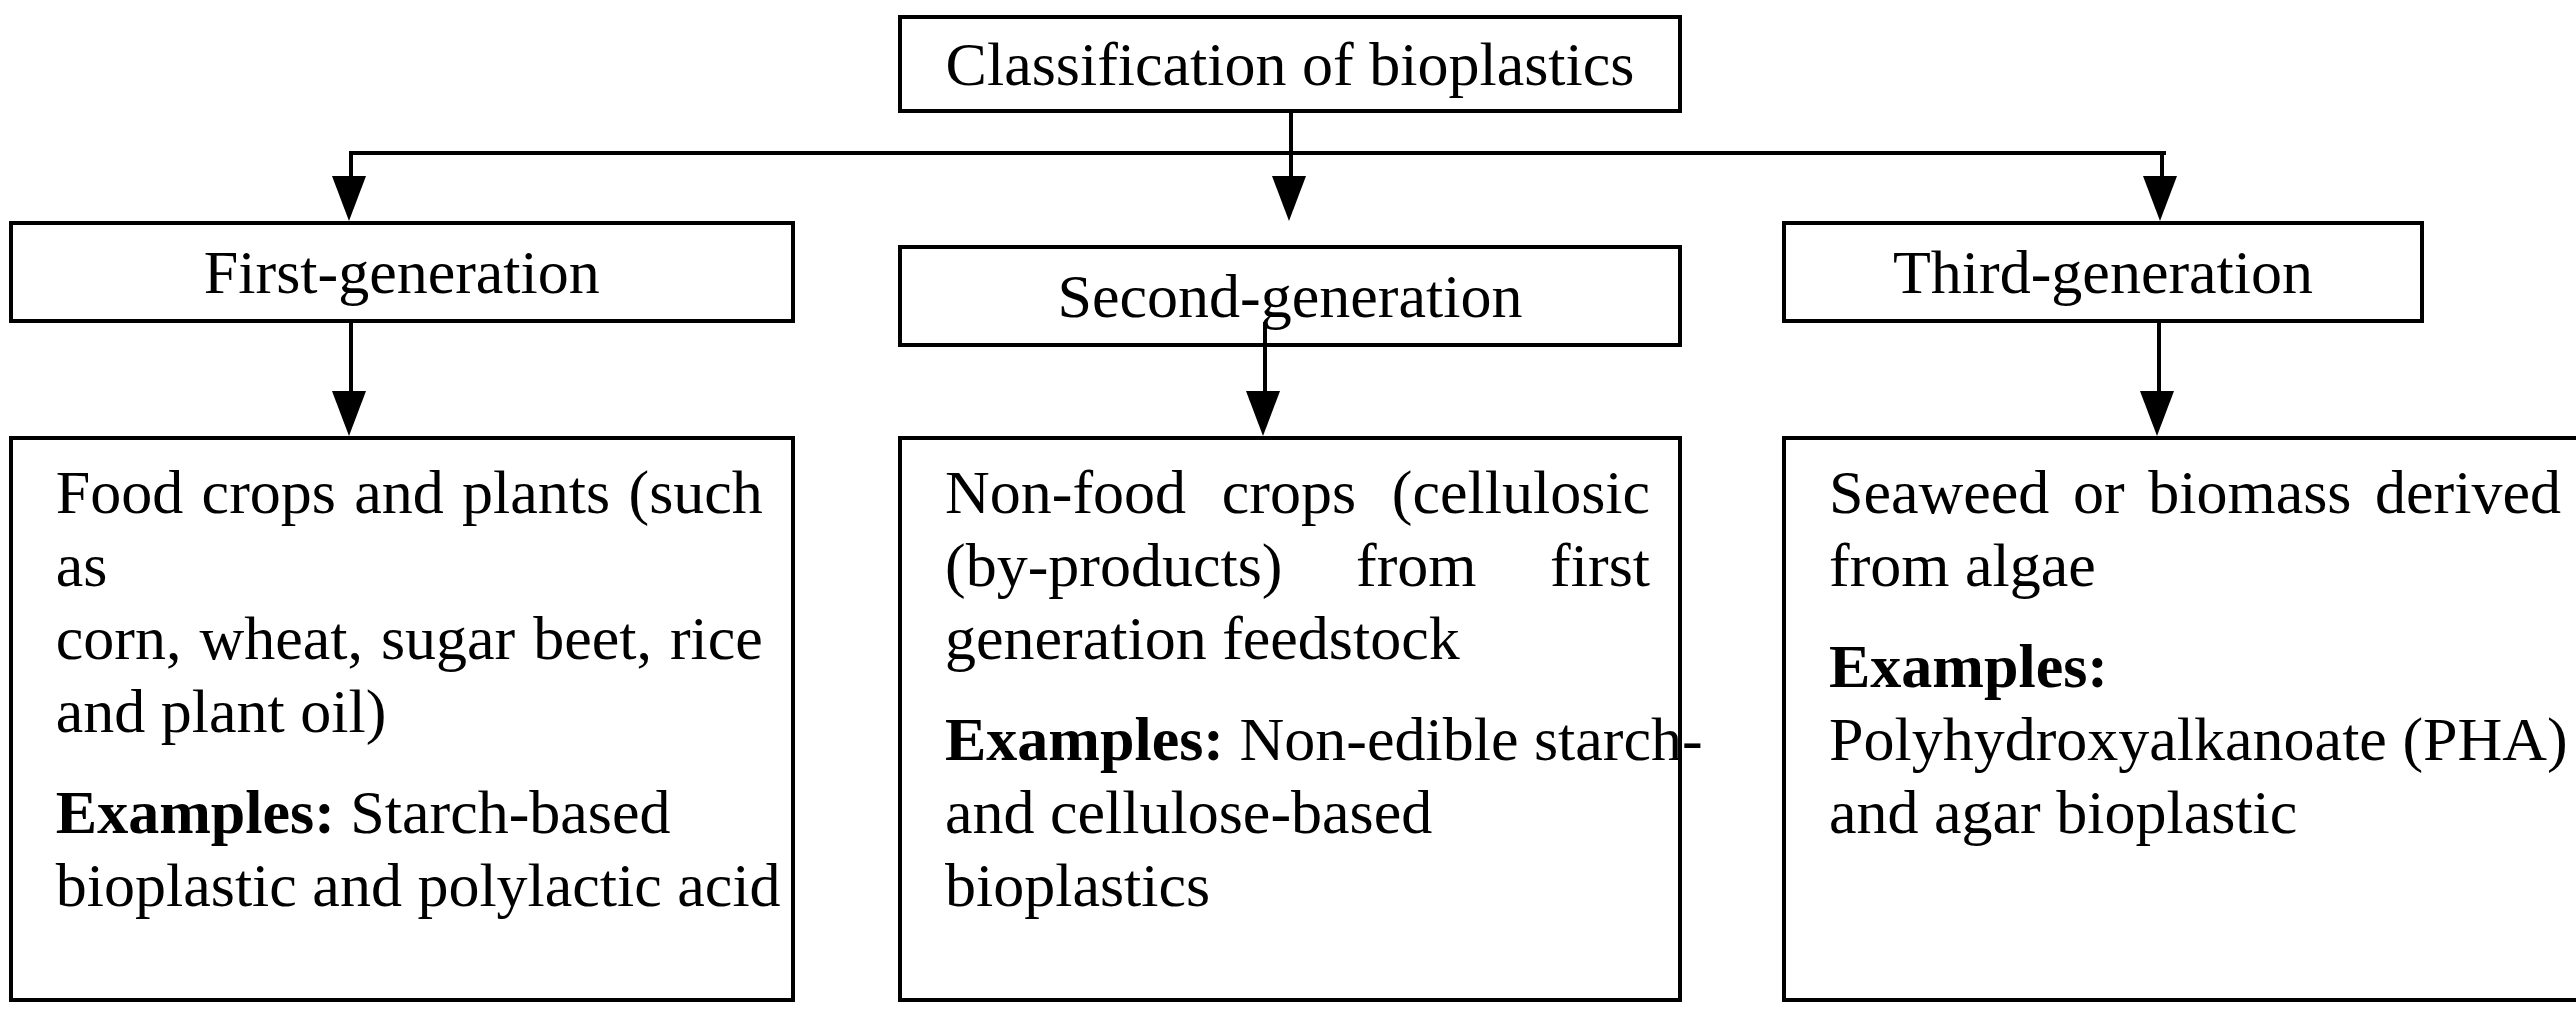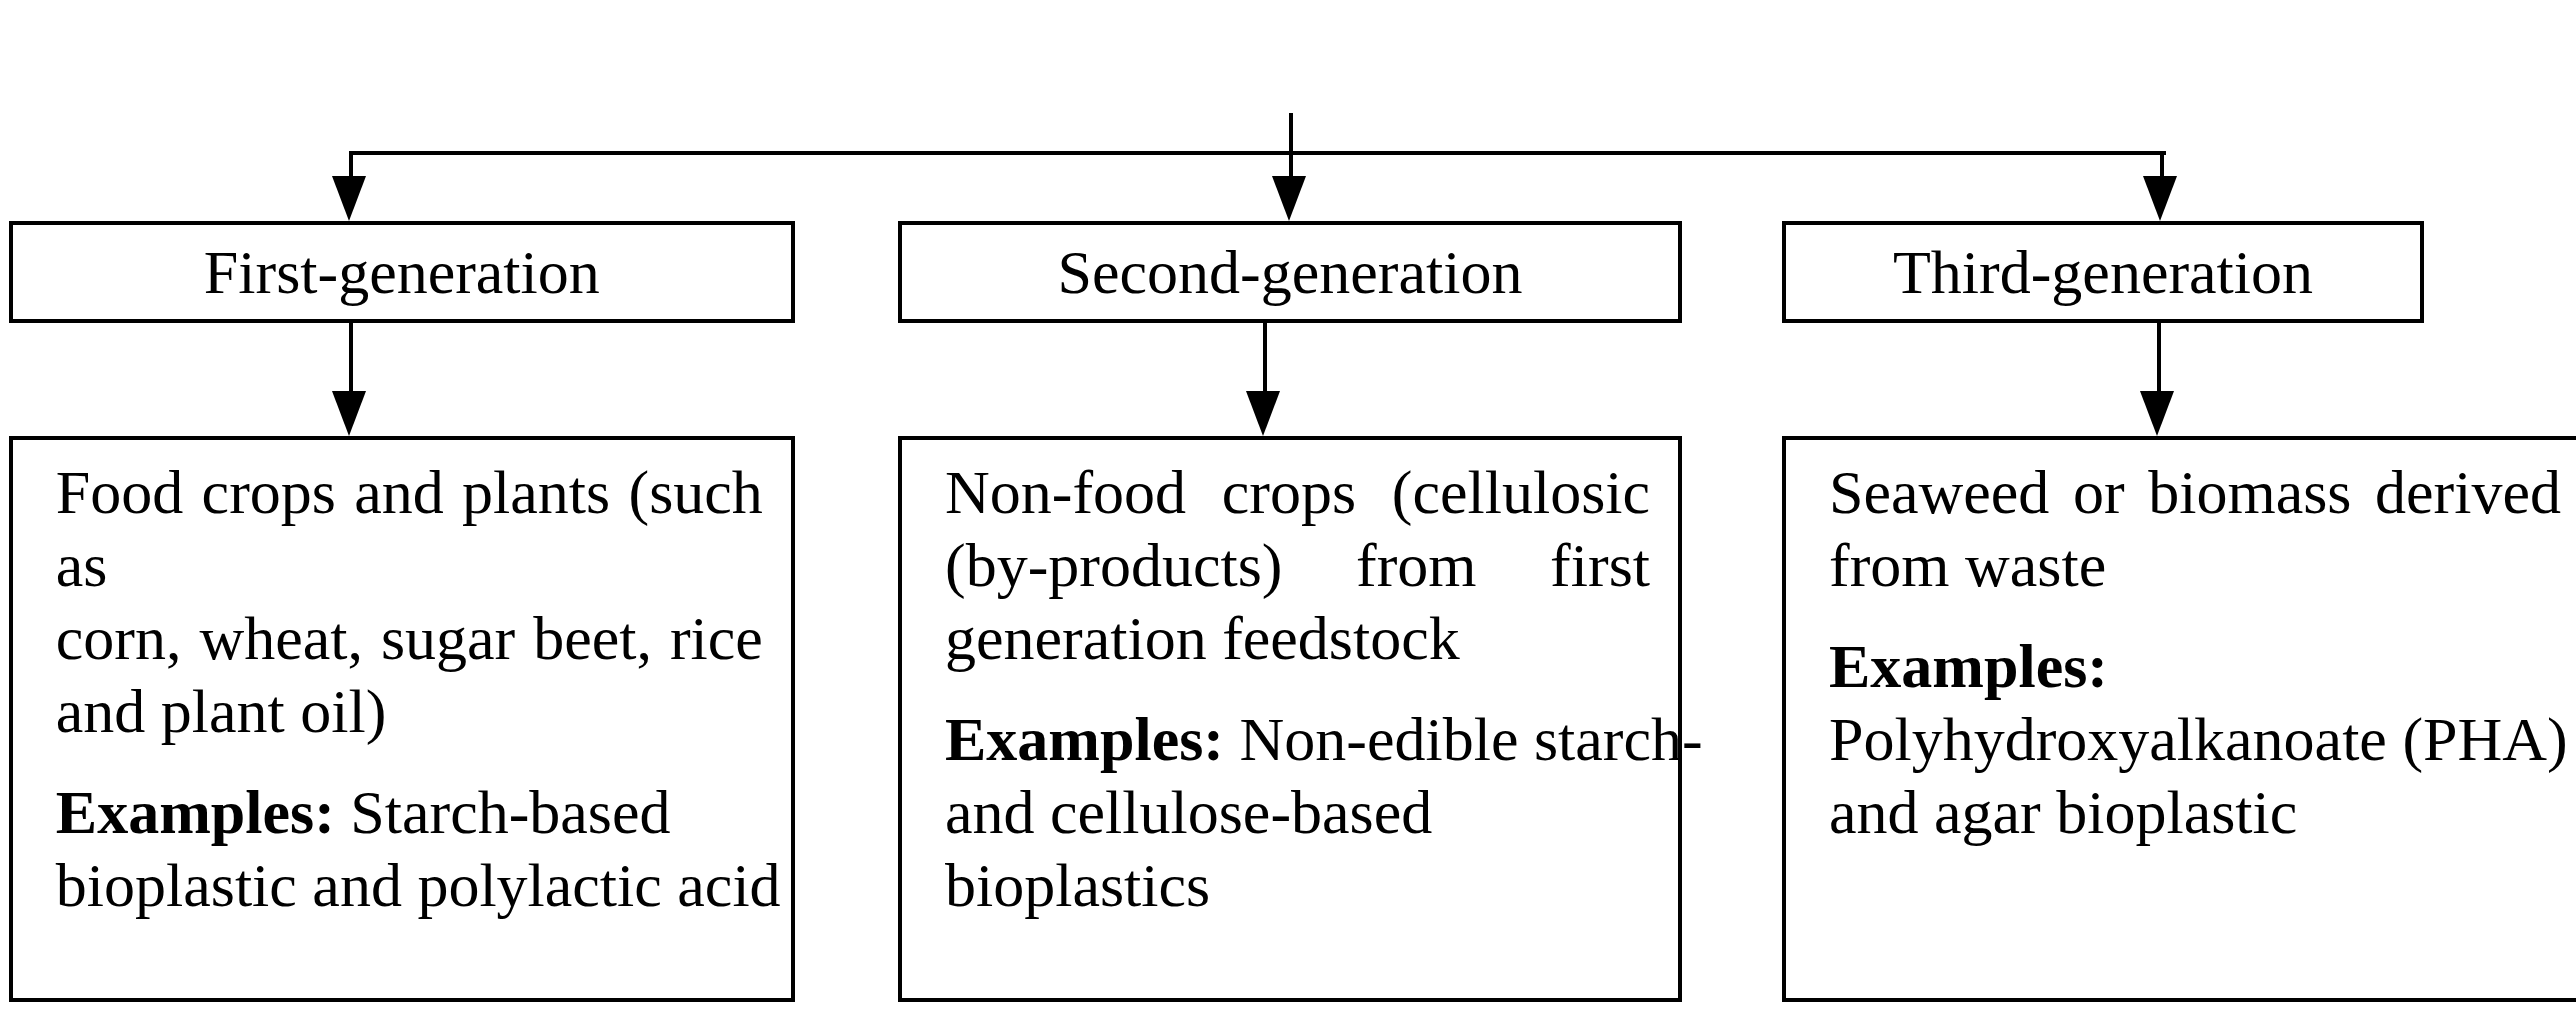--- a/index.html
+++ b/index.html
@@ -57,6 +57,9 @@
 
 <div id="canvas">
 
+  <div class="box title-box center-box">
+    <span>Classification of bioplastics</span>
+  </div>
 
   <div class="vline" style="left:1289px; top:113px; height:63px;"></div>
   <div class="hline" style="left:350px; top:151px; width:1816px;"></div>

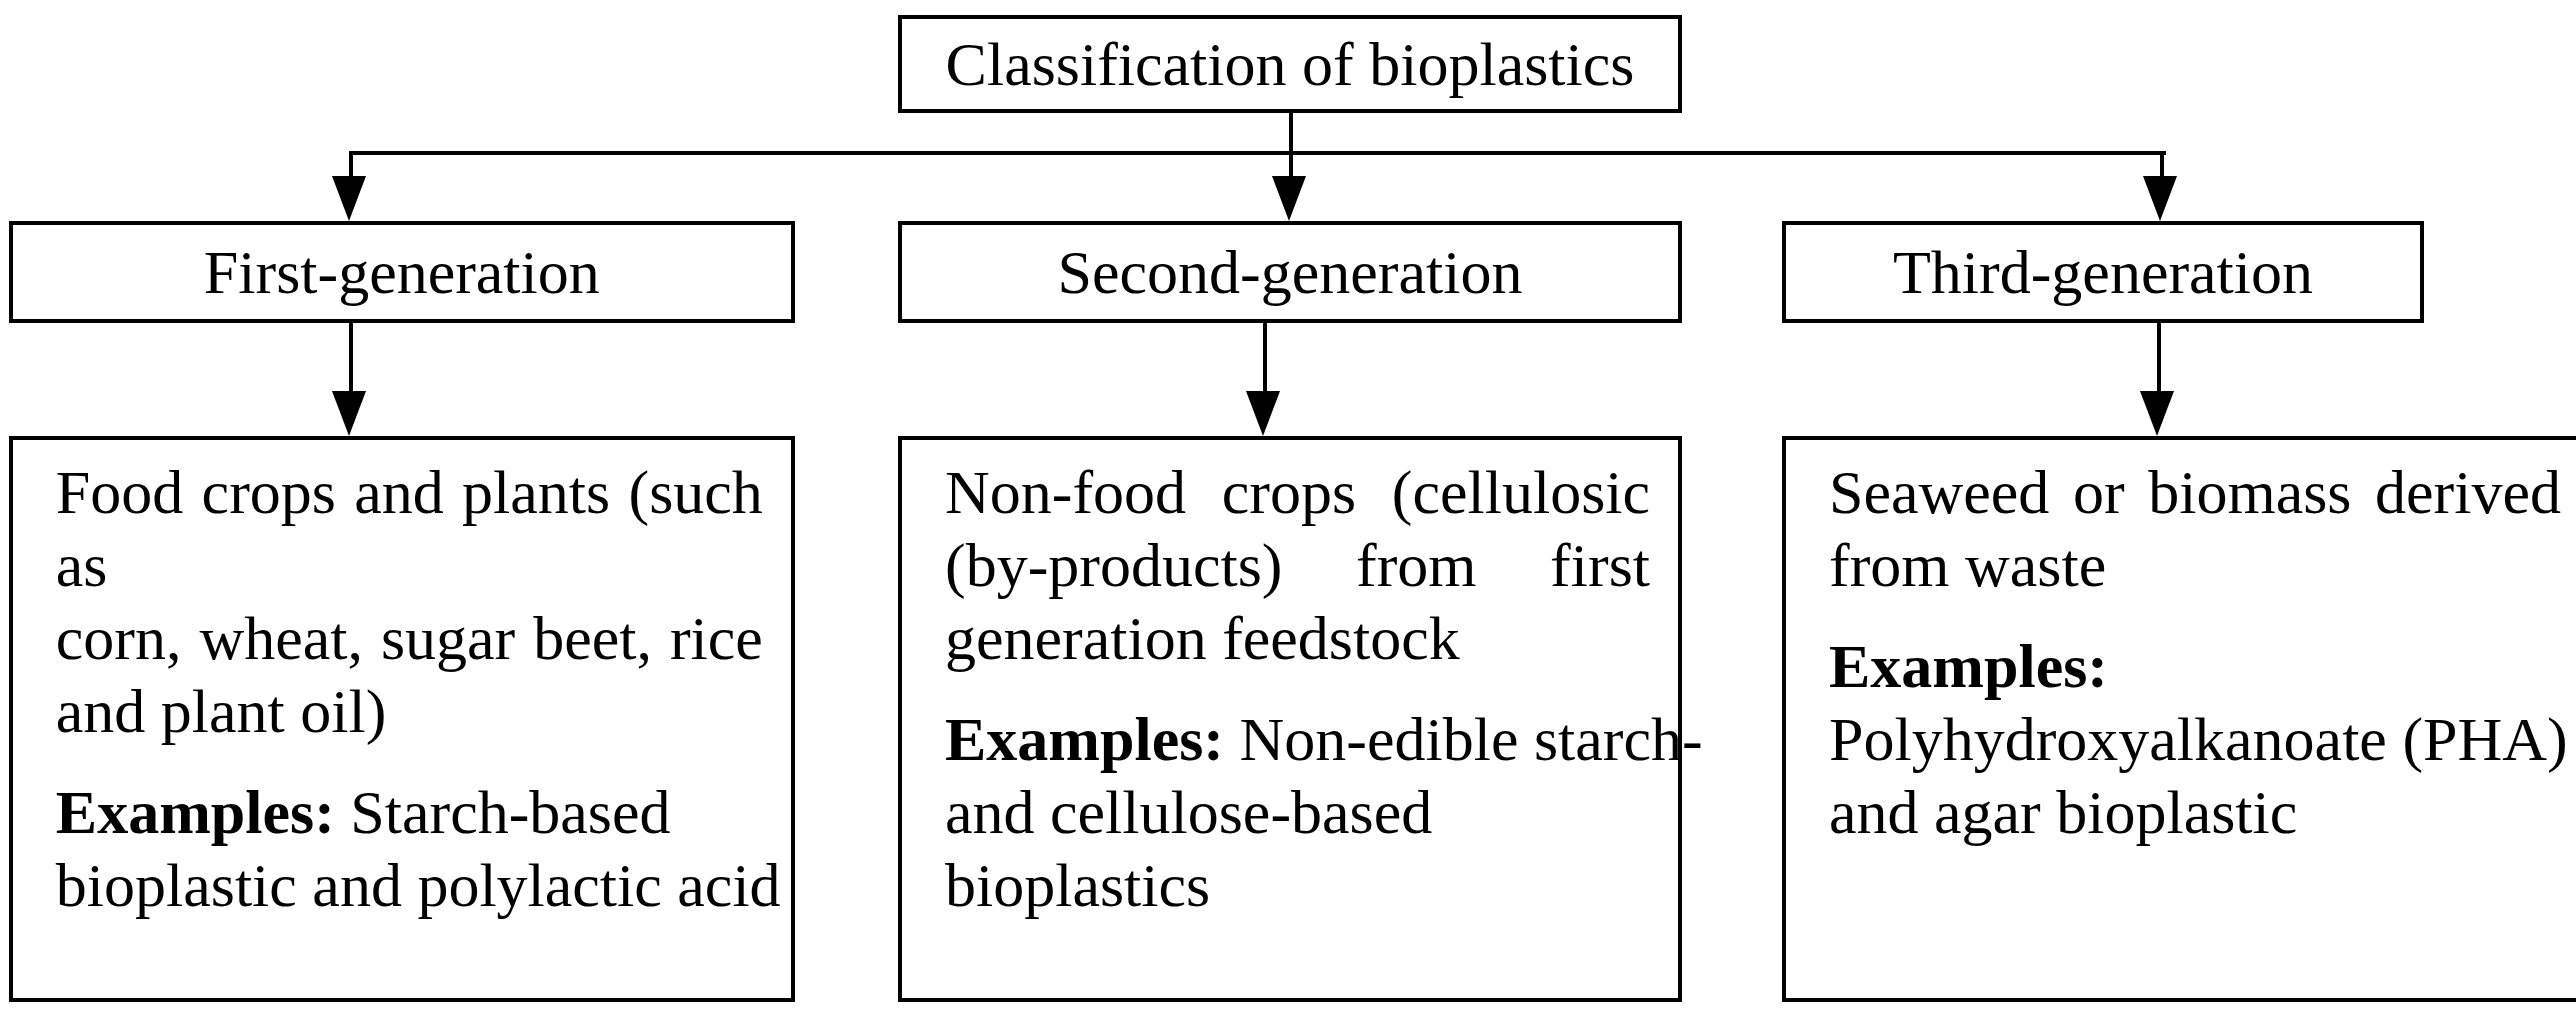--- a/index.html
+++ b/index.html
@@ -27,7 +27,7 @@
   .title-box   { left: 898px; top: 15px;  width: 784px; height: 98px; }
   .gen-box     { top: 221px; height: 102px; }
   .gen-box-0   { left: 8.8px;   width: 786px; }
-  .gen-box-1   { left: 898px; width: 784px; }
+  .gen-box-1   { left: 898px; width: 784px; margin-top: 24px; }
   .gen-box-2   { left: 1782px; width: 642px; }
   .detail-box  { top: 436px; height: 566px; padding: 16.3px 28px 0 31px; font-size: 62px; }
   .detail-box-0 { left: 8.8px;   width: 786px; }

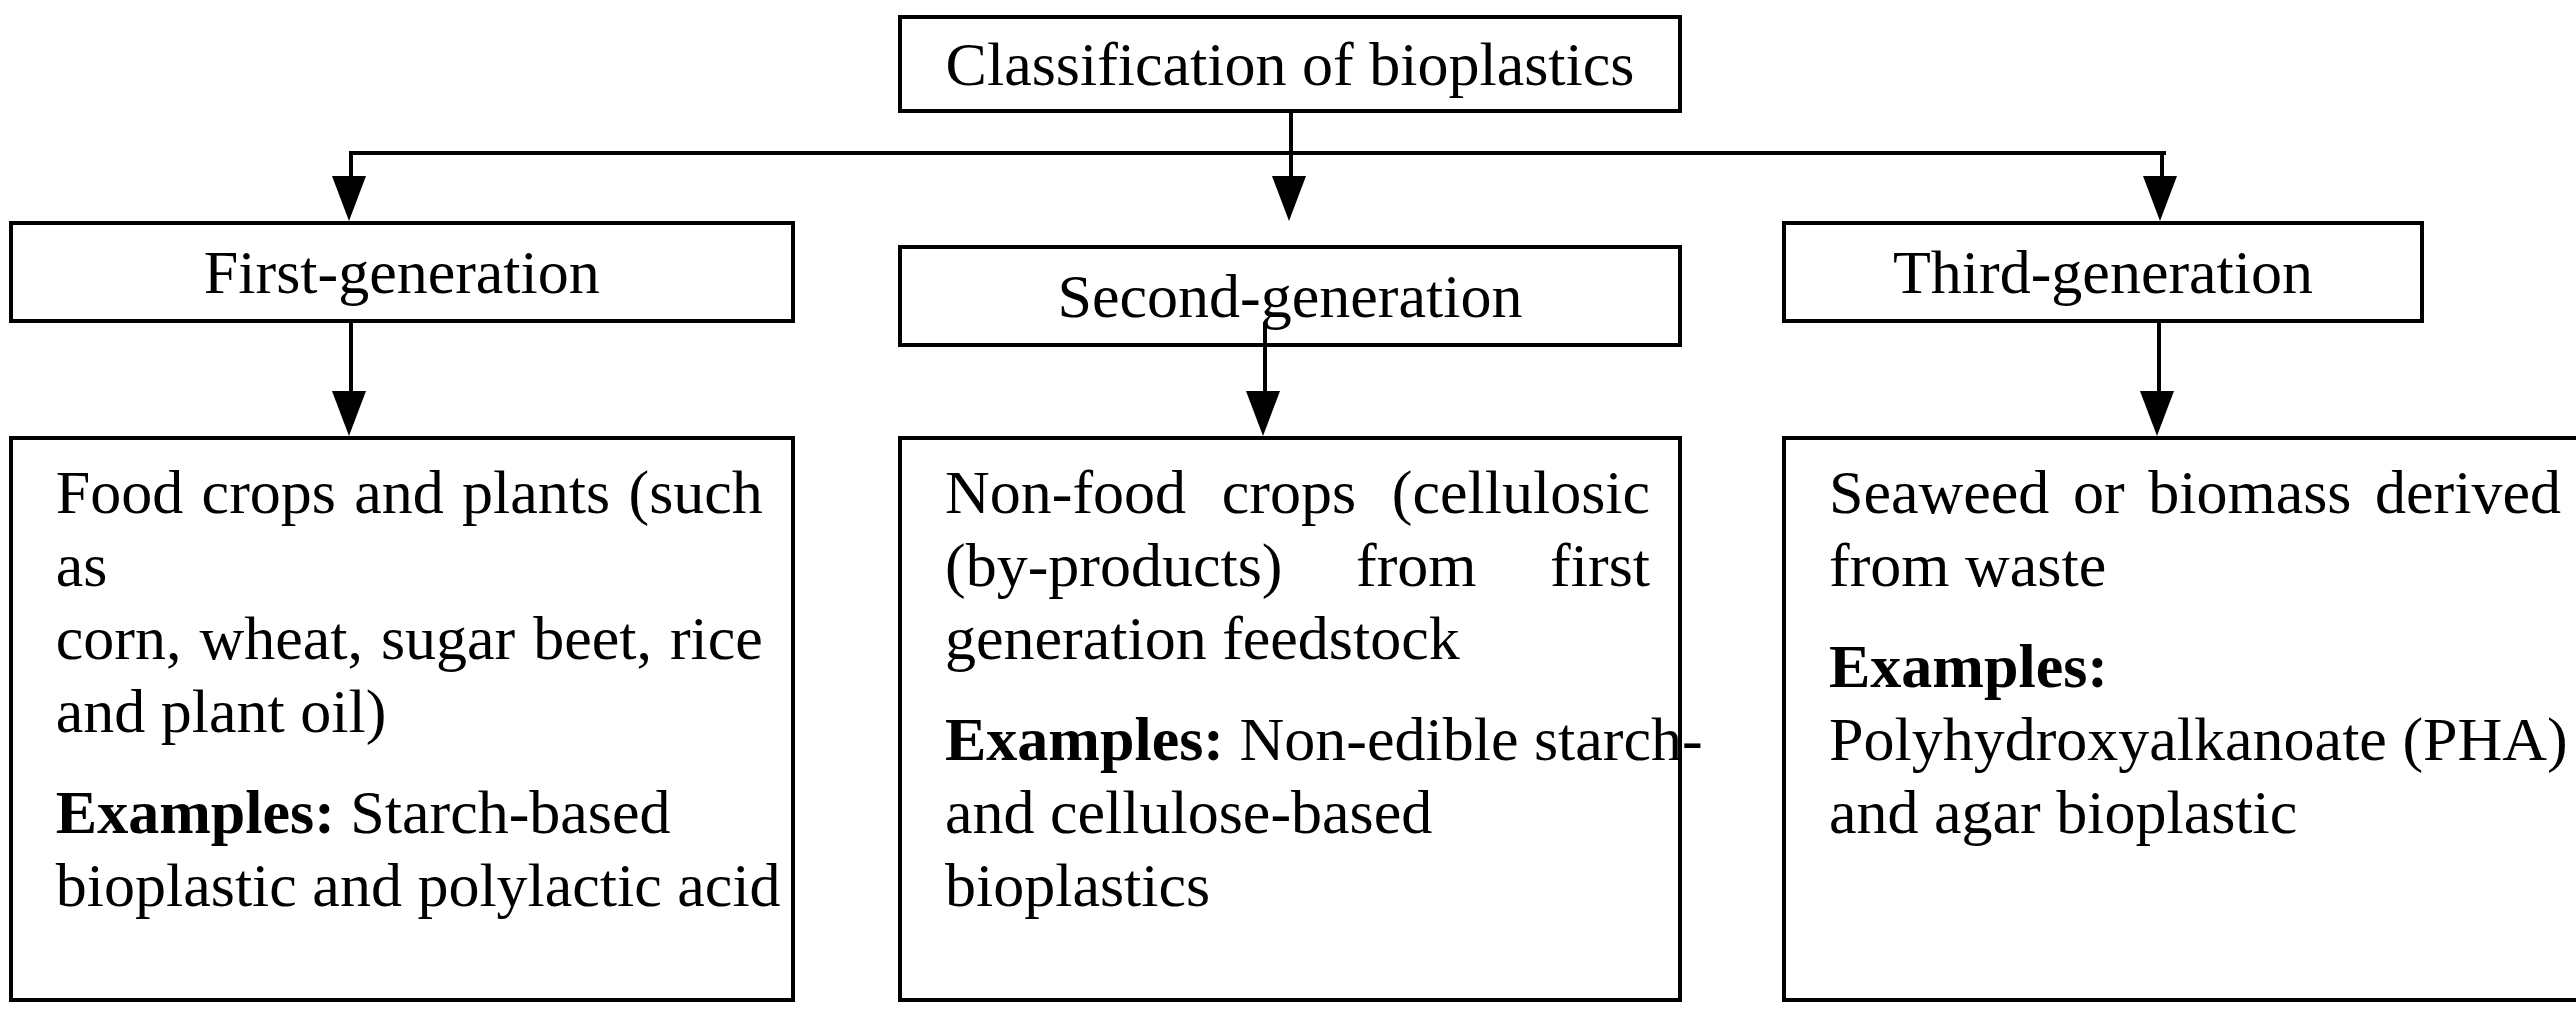--- a/index.html
+++ b/index.html
@@ -114,7 +114,7 @@
   <div class="box detail-box detail-box-2">
     <div class="para-body">
       <div class="line stretch">Seaweed or biomass derived</div>
-      <div class="line">from waste</div>
+      <div class="line">from algae</div>
     </div>
     <div class="para-examples">
       <div class="line"><b>Examples:</b><span></span></div>

